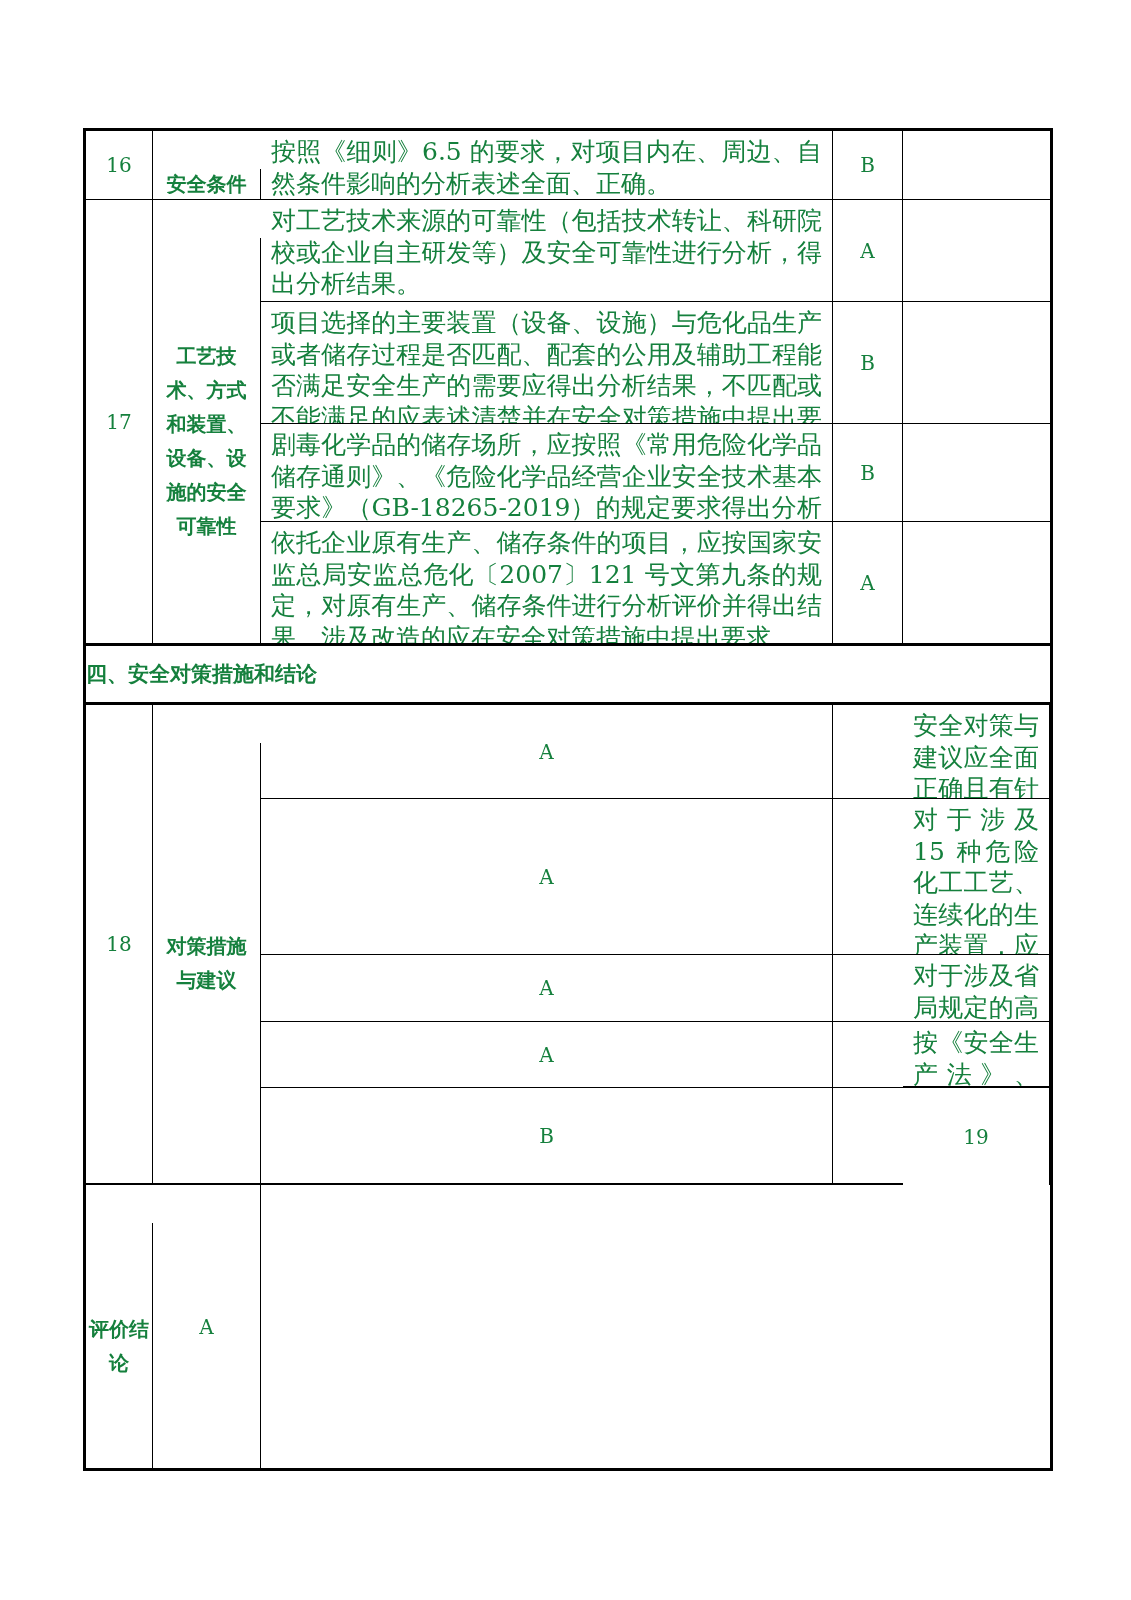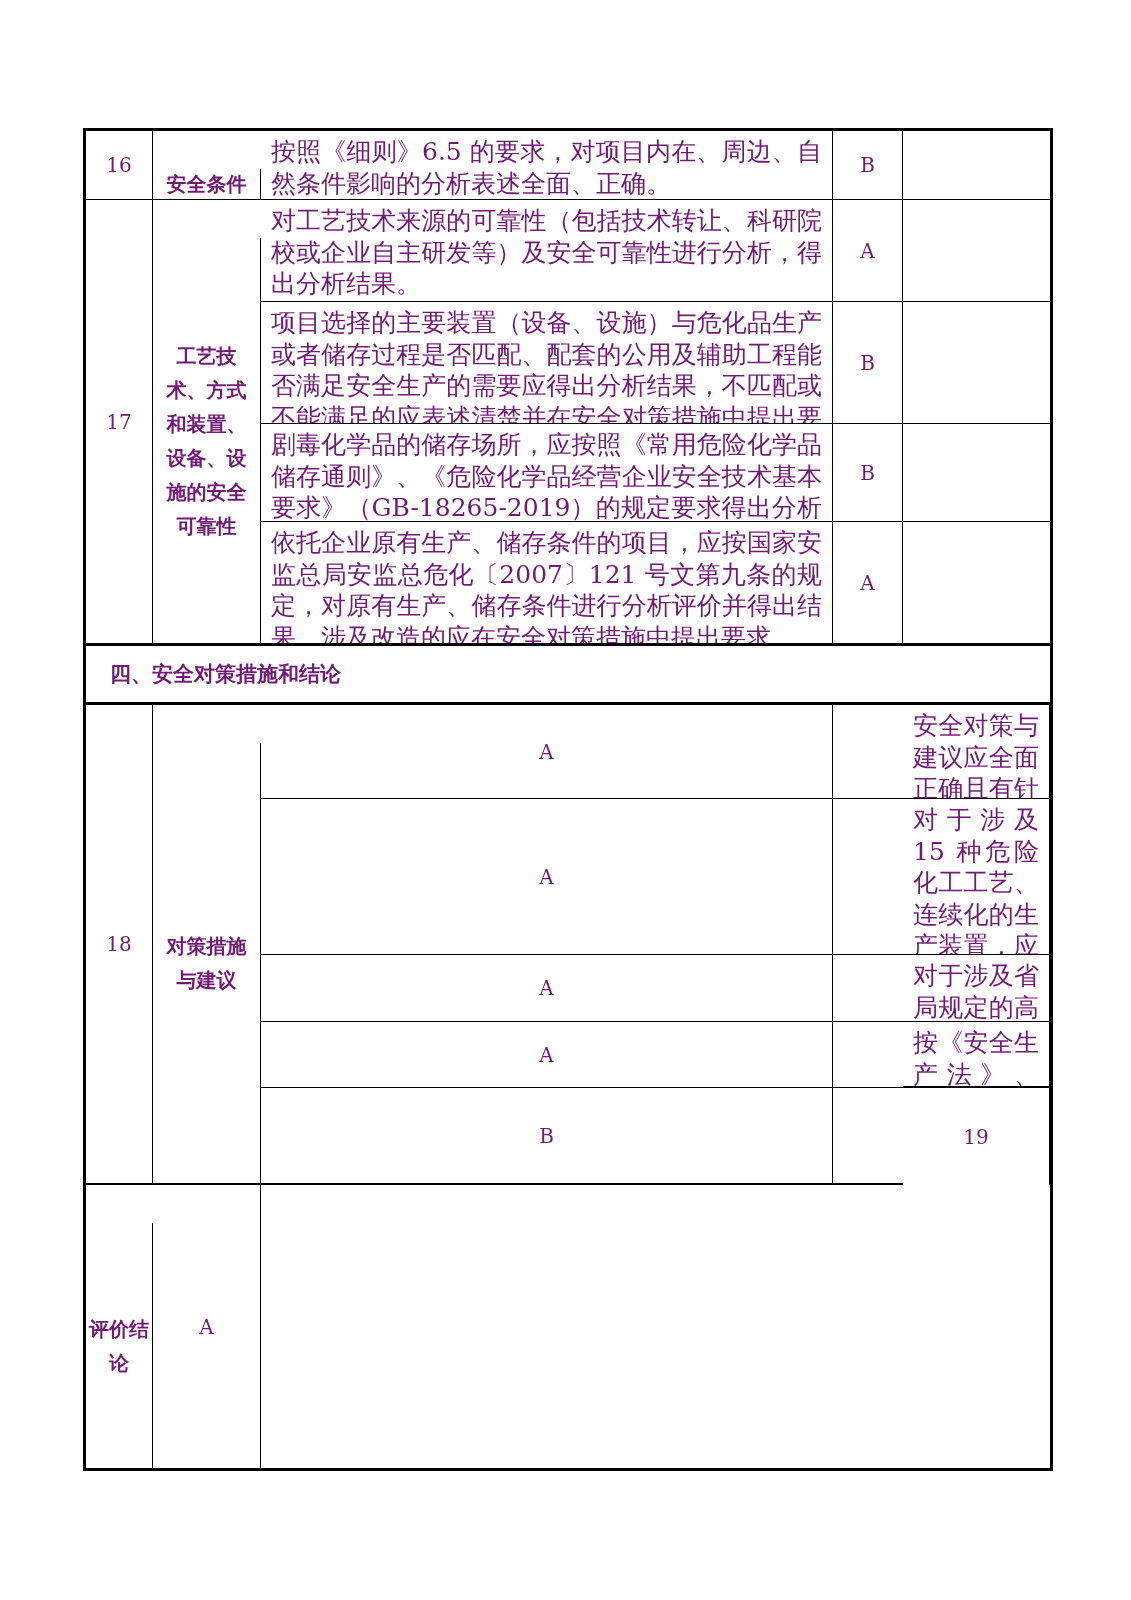--- a/index.html
+++ b/index.html
@@ -8,7 +8,7 @@
     width:1131px;height:1600px;
     background:#ffffff;
     font-family:"DejaVu Serif","Liberation Serif",serif;
-    color:#701a75;
+    color:#15803d;
   }
   .table-wrap{
     position:absolute;left:83px;top:128px;width:970px;

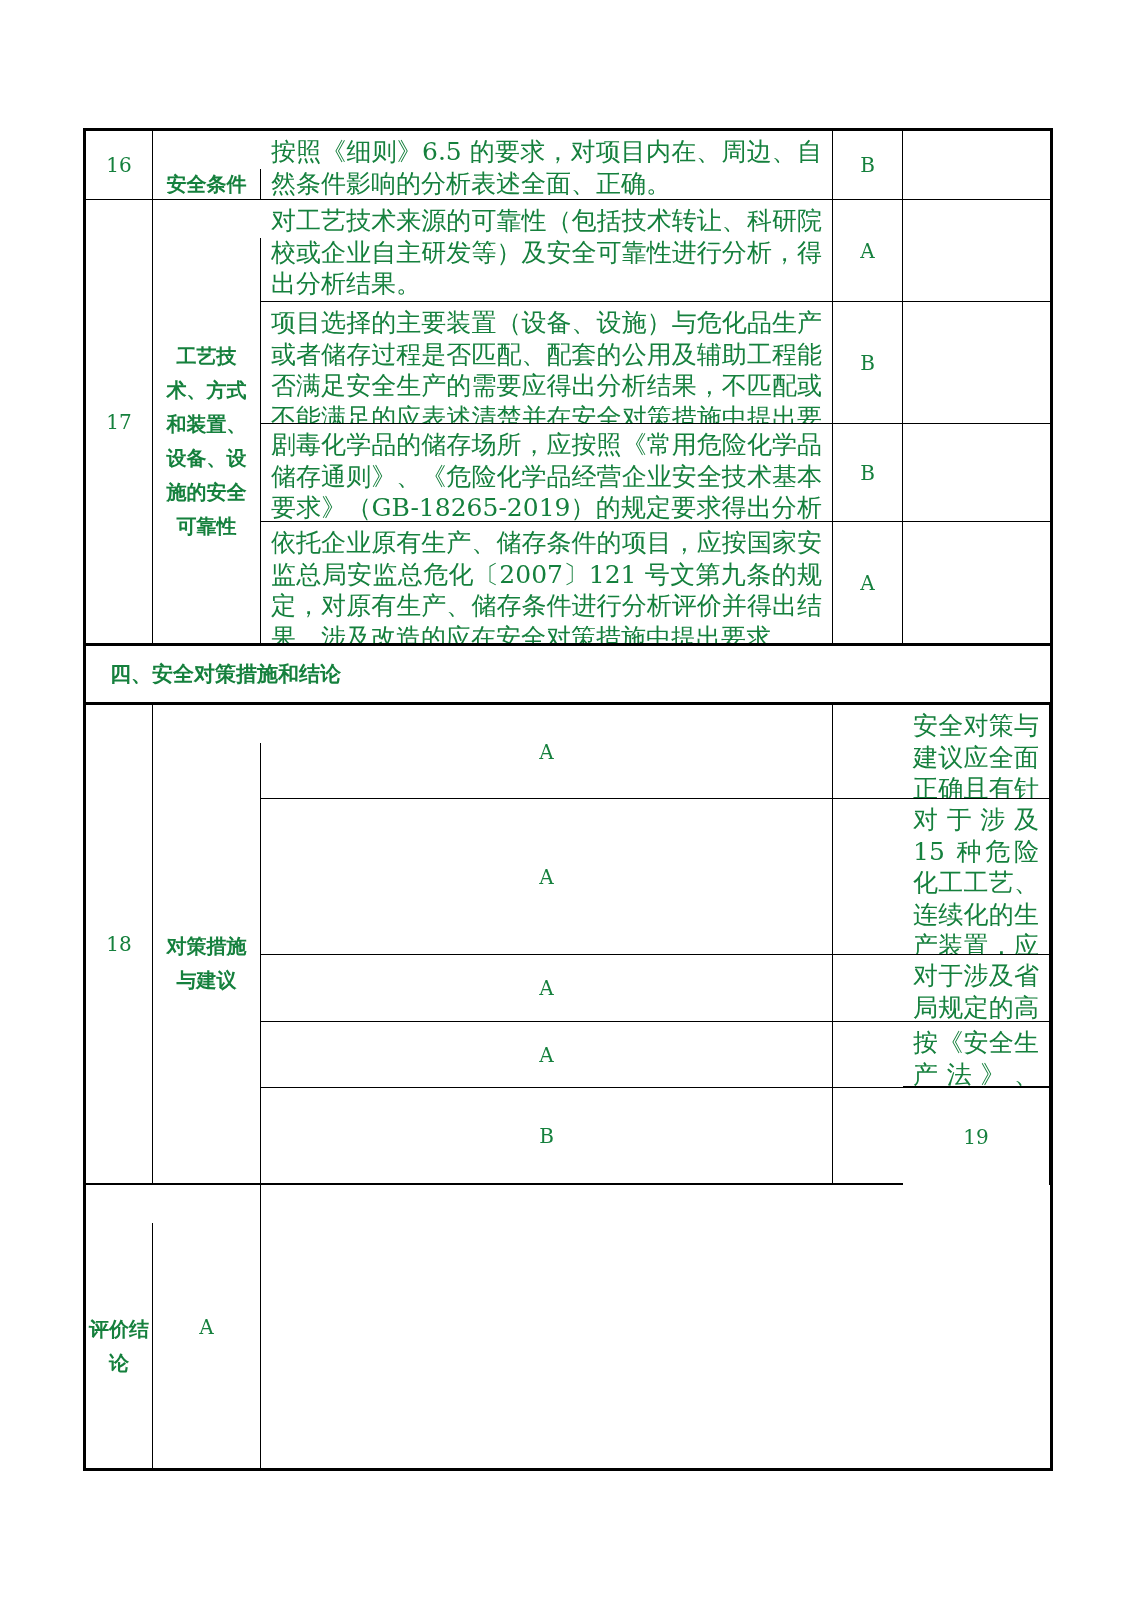--- a/index.html
+++ b/index.html
@@ -66,7 +66,7 @@
     border-top:3px solid #000;border-bottom:3px solid #000;
     height:62px;
     display:flex;align-items:center;
-    padding-left:24px;
+    padding-left:0;
     font-weight:bold;font-size:21px;
   }
 </style>

